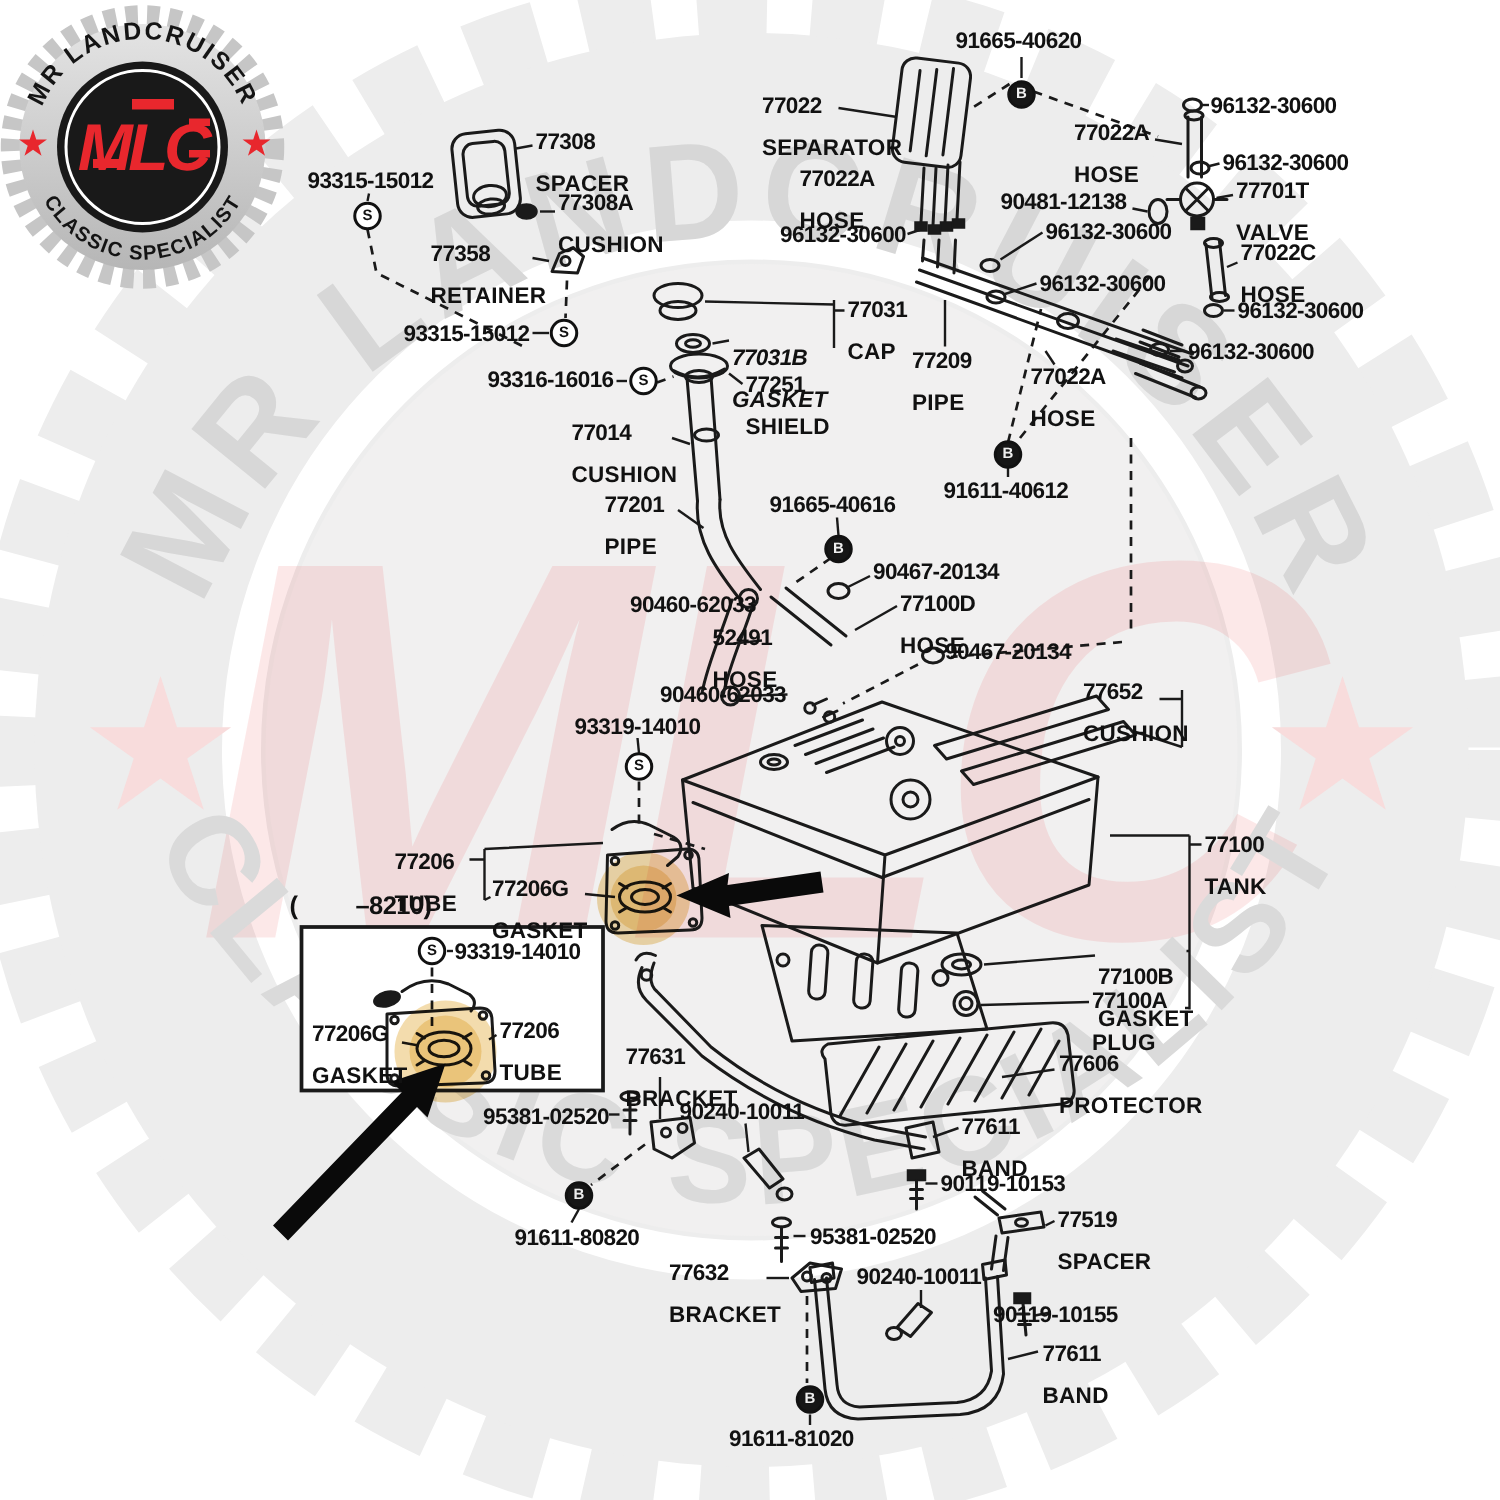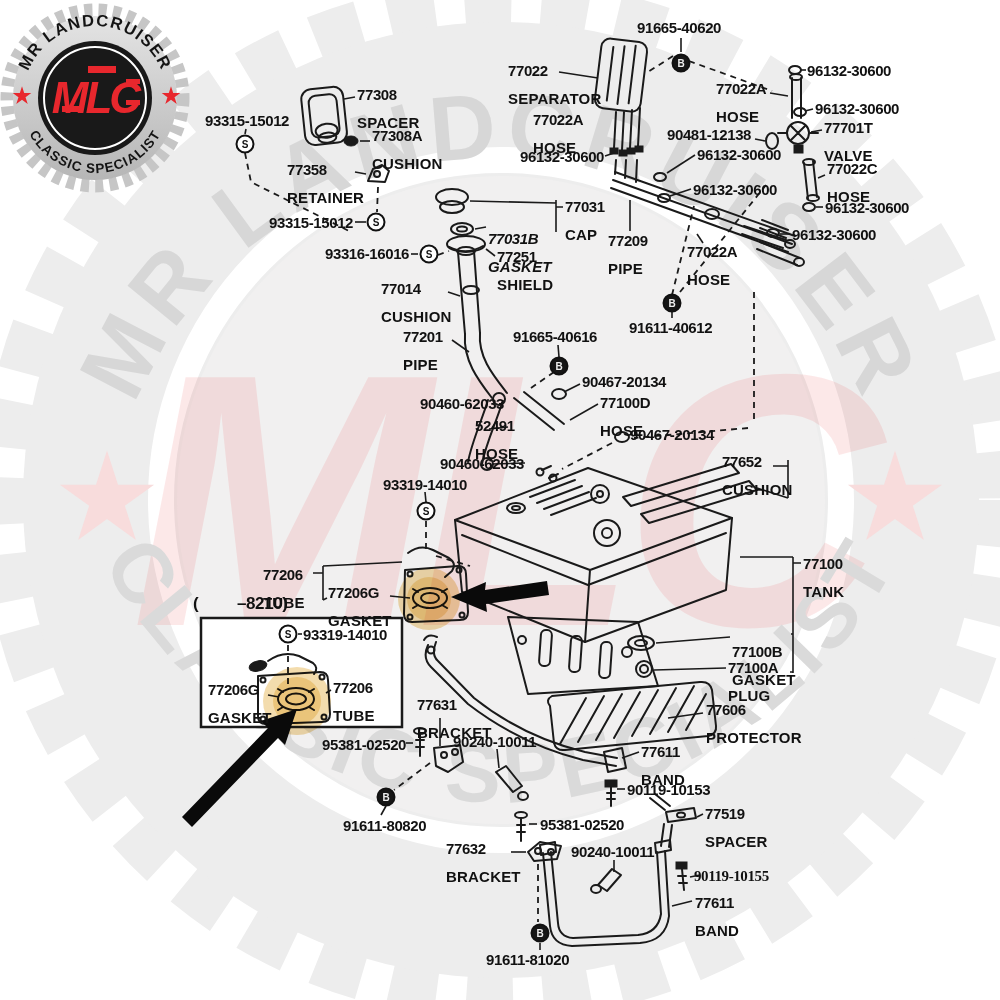--- a/index.html
+++ b/index.html
@@ -525,7 +525,7 @@
         <div class="pnum">77519</div>
         <div class="pname">SPACER</div>
       </div>
-      <div class="plabel" style="left: 694px; top: 869px; font-family: Liberation Serif, serif;">
+      <div class="plabel" style="left: 662px; top: 869px;">
         <div class="pnum">90119-10155</div>
       </div>
       <div class="plabel" style="left: 695px; top: 895px;">

